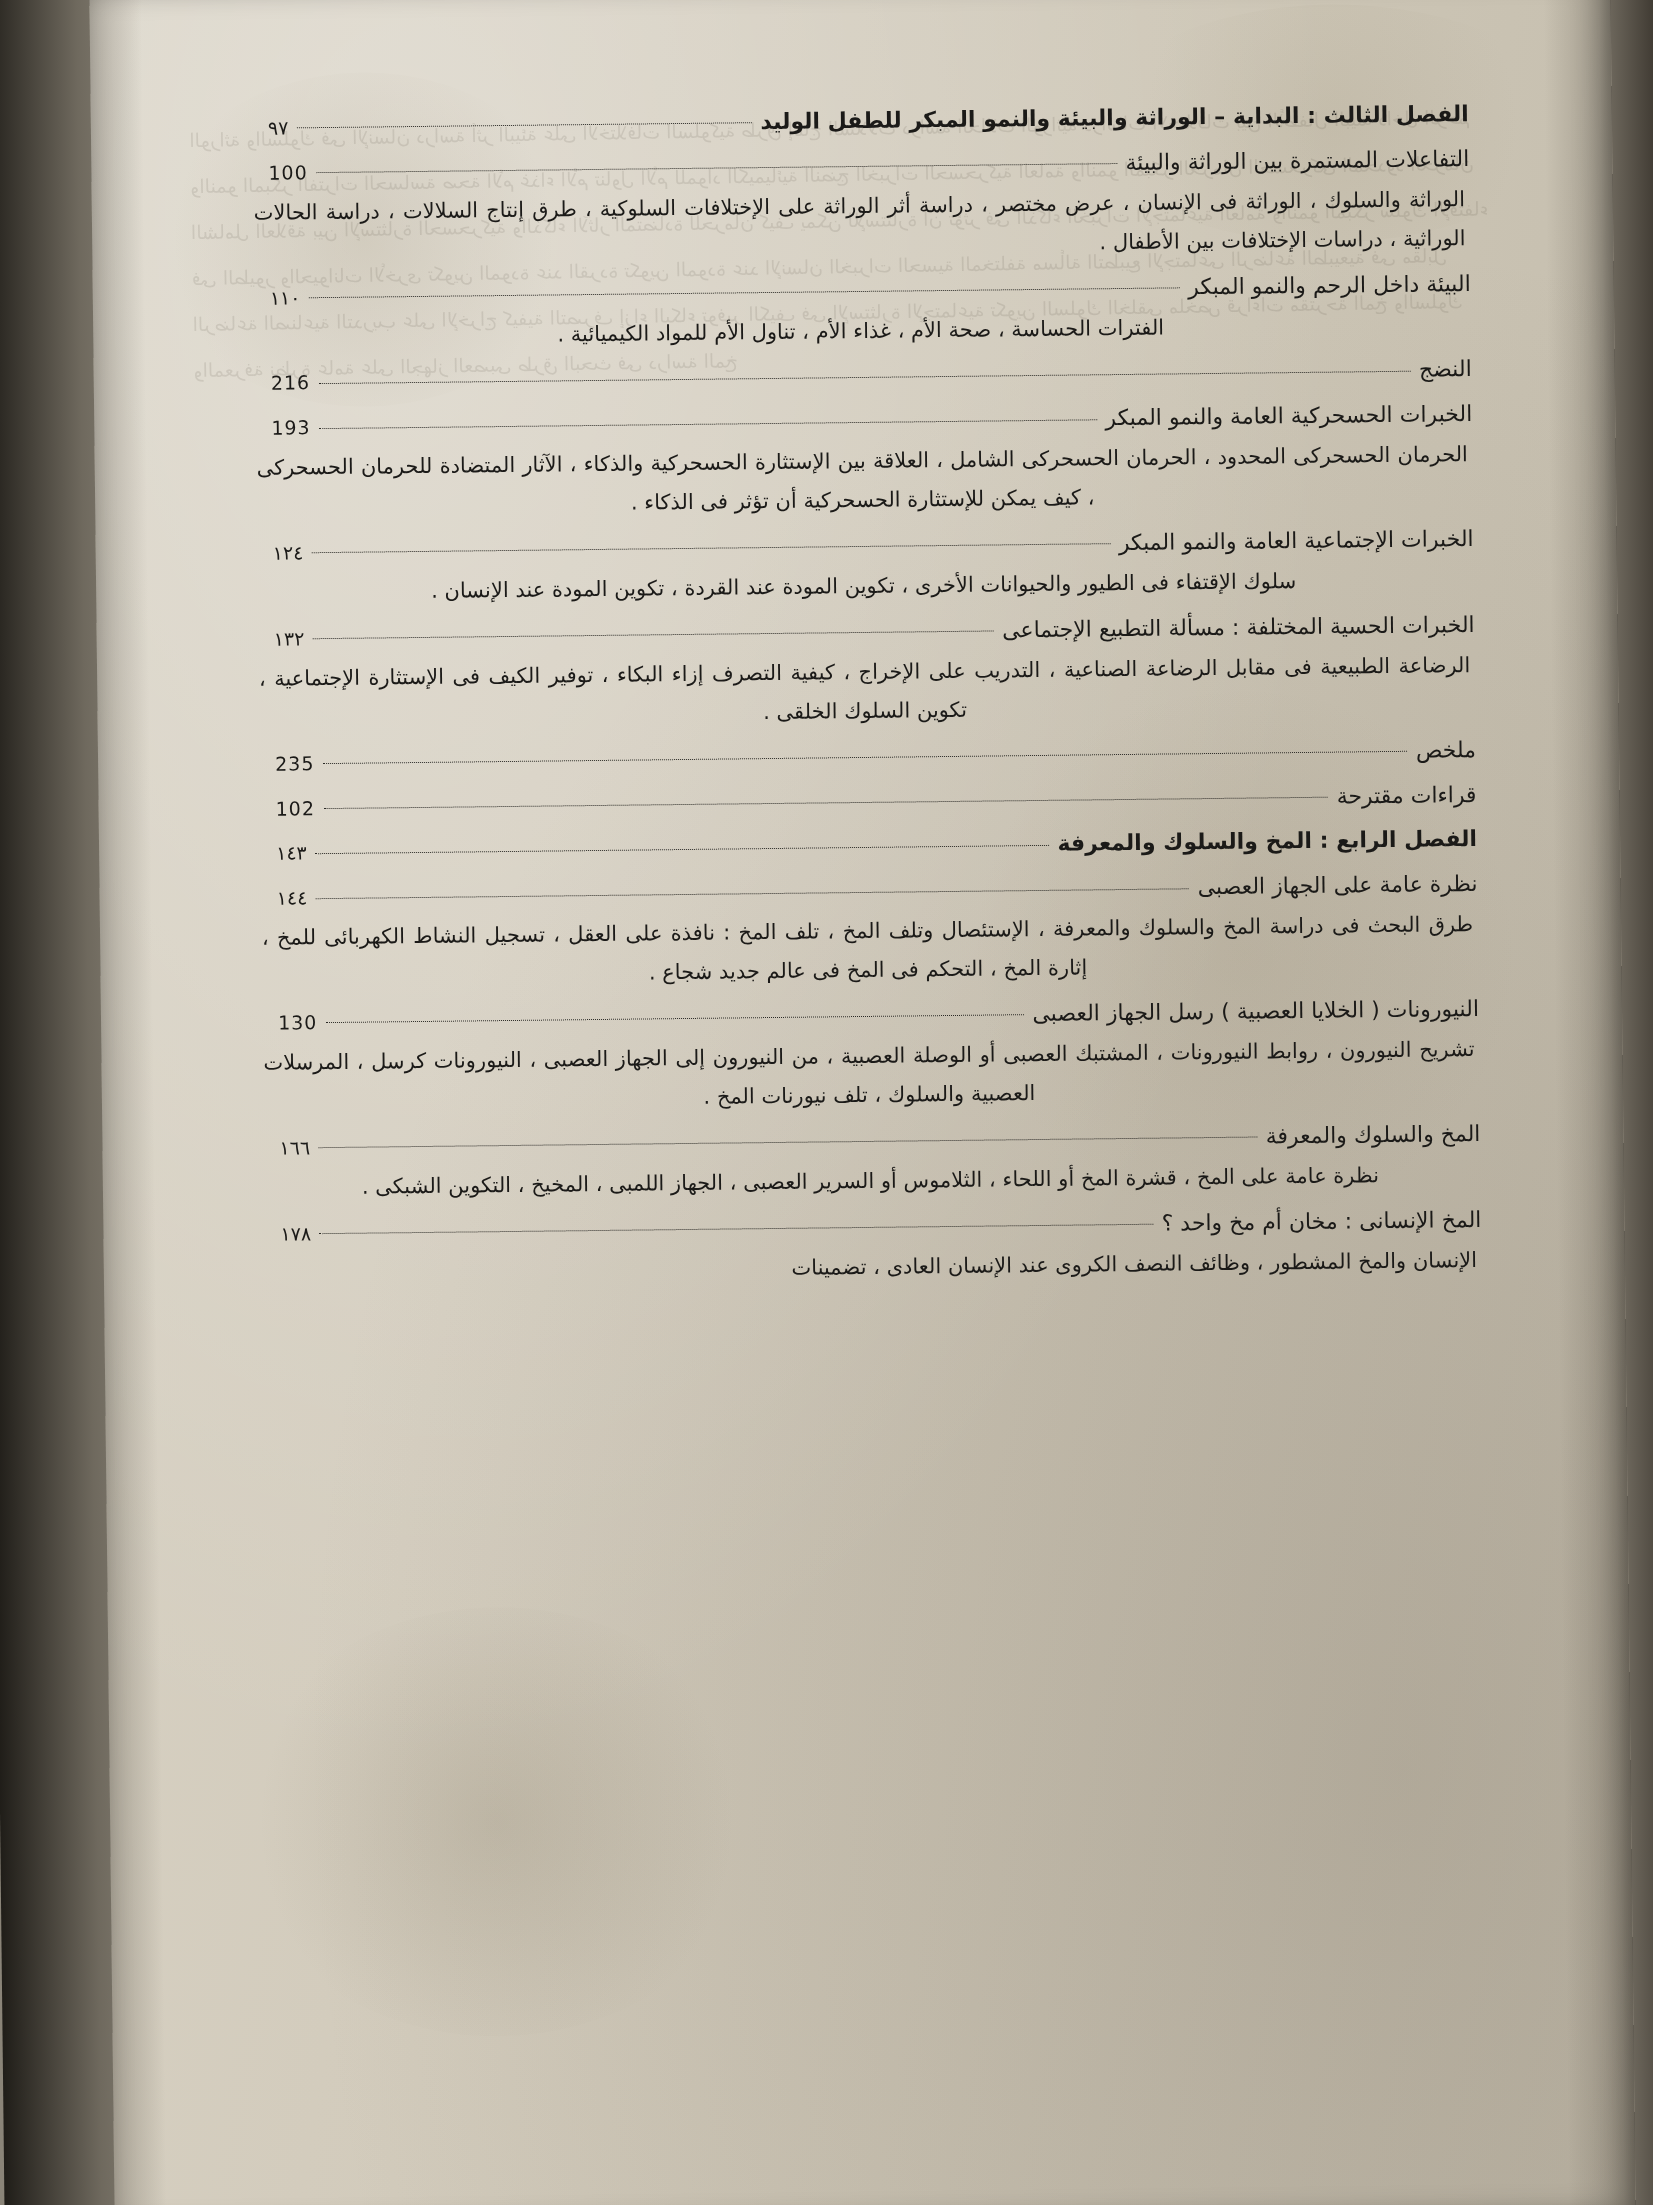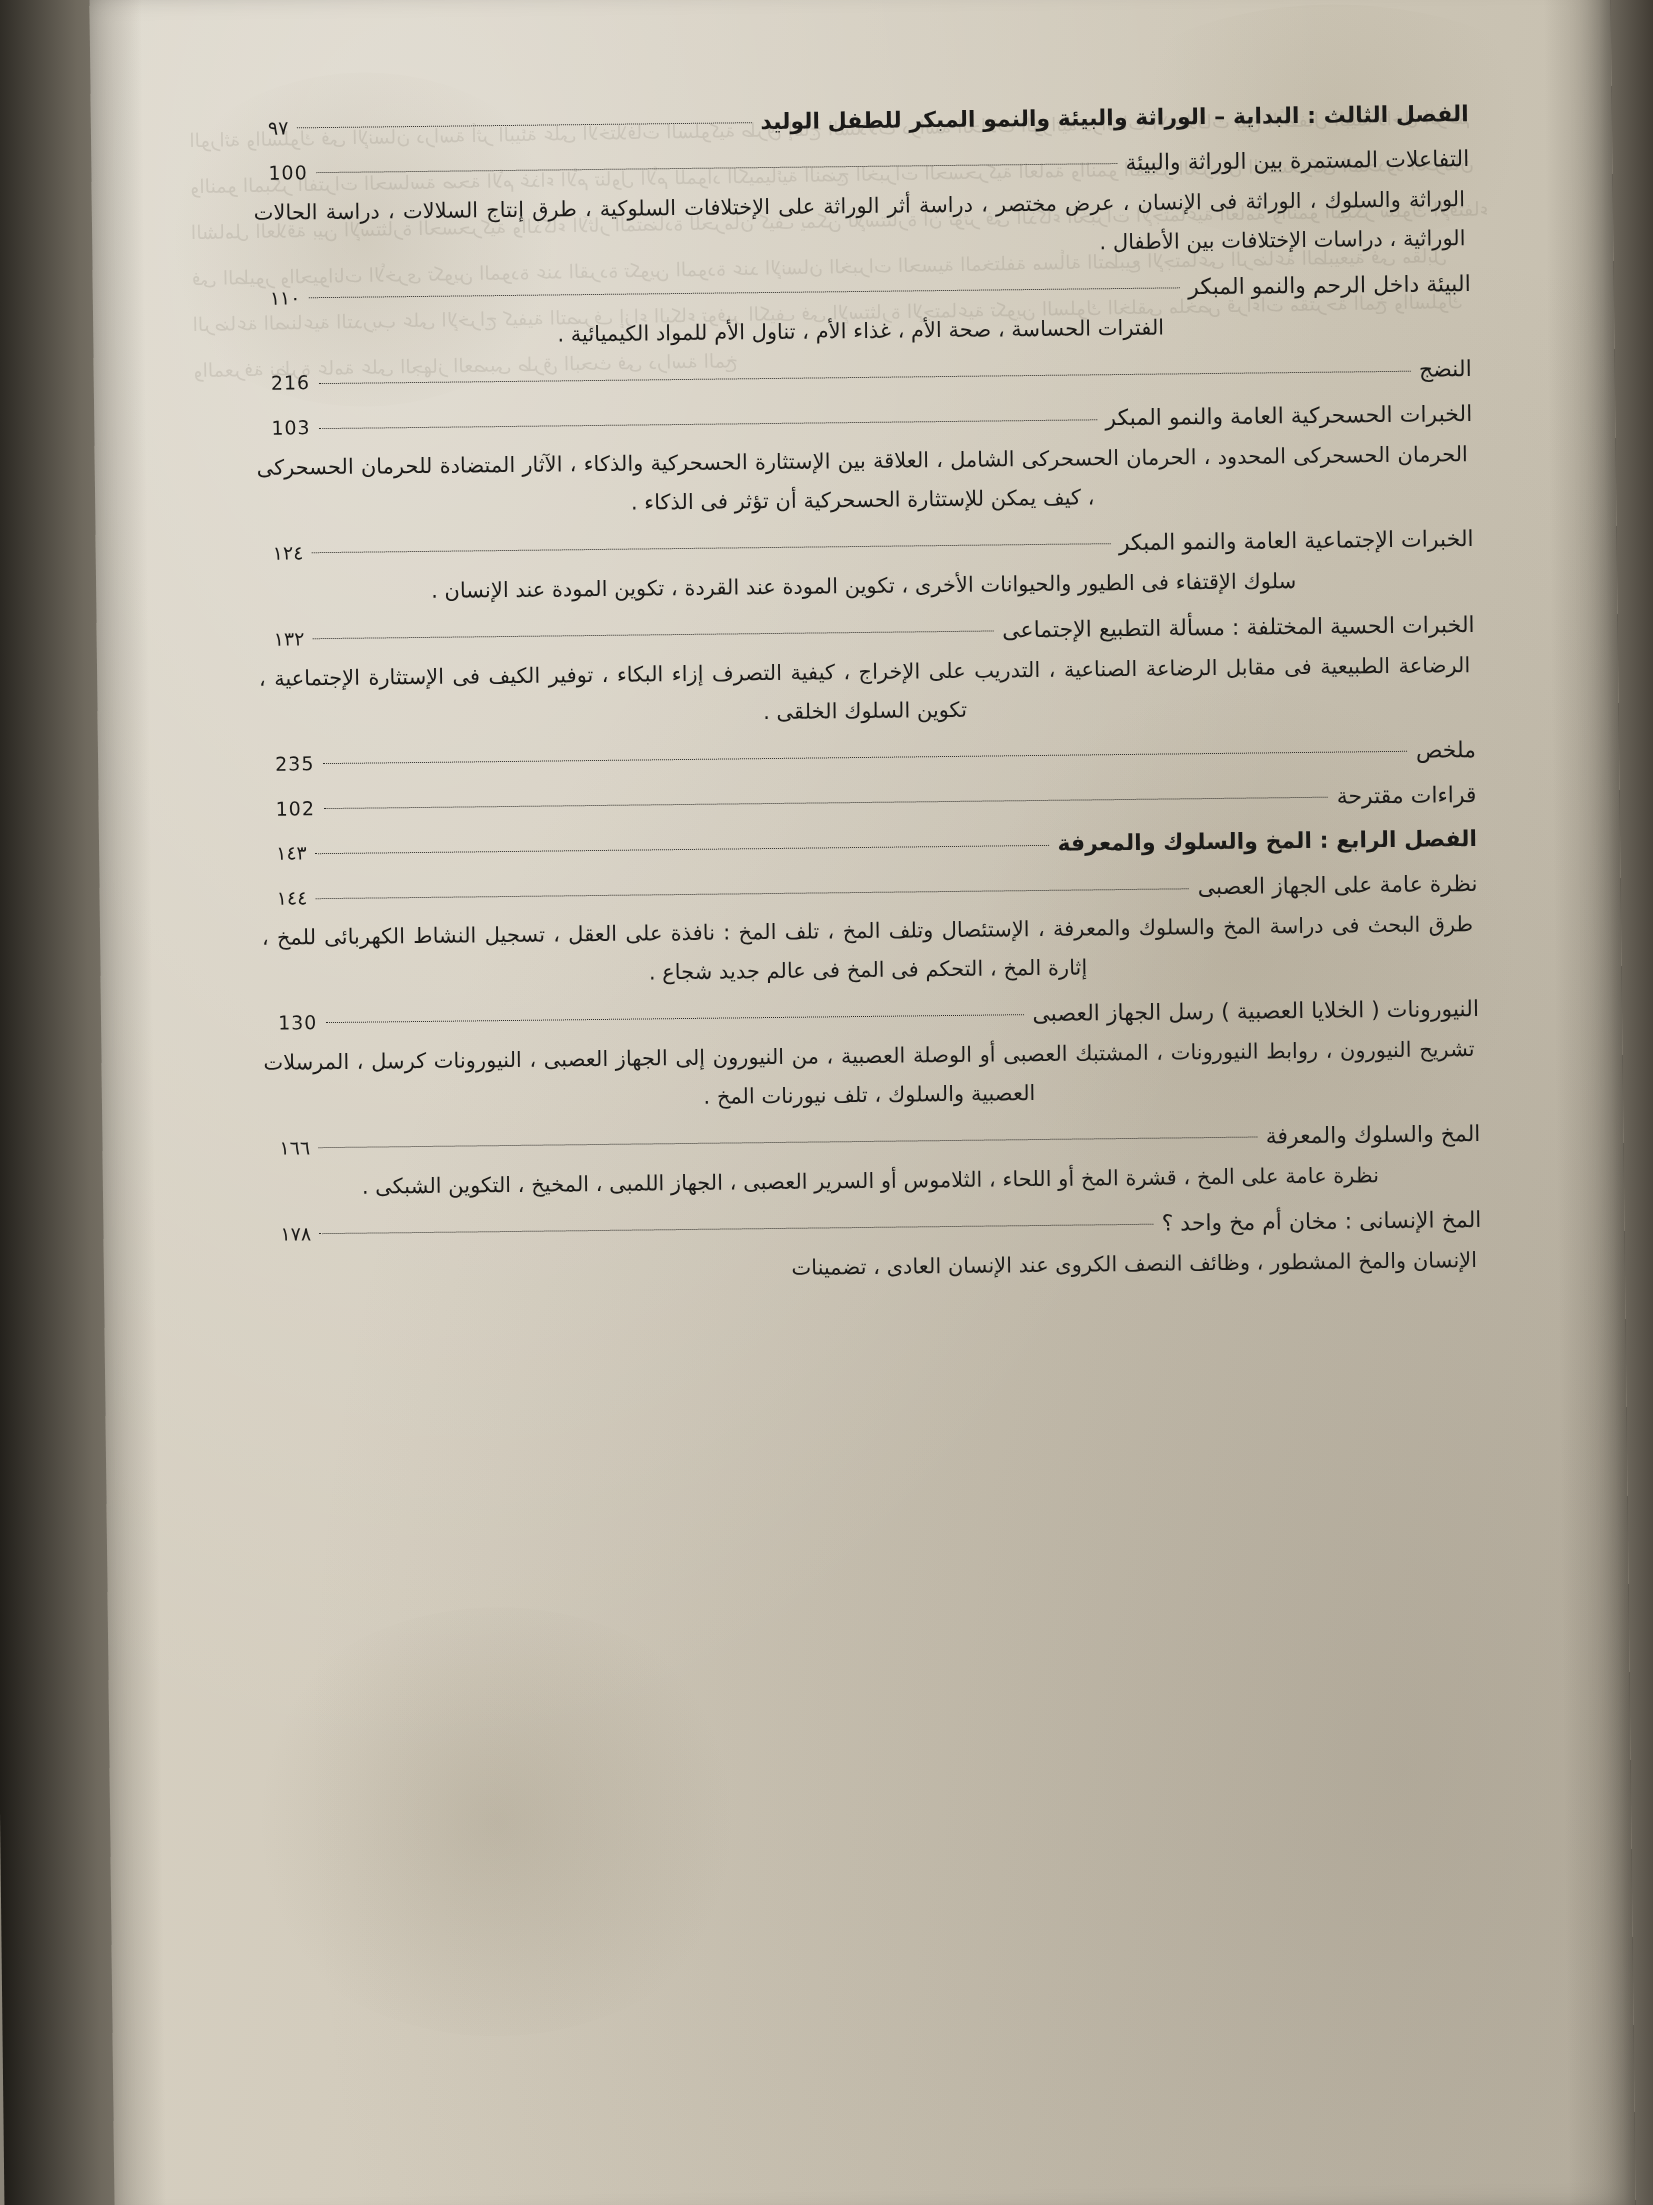--- a/index.html
+++ b/index.html
@@ -180,7 +180,7 @@
         <div class="headline">
           <span class="title">الخبرات الحسحركية العامة والنمو المبكر</span>
           <span class="leader"></span>
-          <span class="pageno">103</span>
+          <span class="pageno">193</span>
         </div>
         <div class="desc">الحرمان الحسحركى المحدود ، الحرمان الحسحركى الشامل ، العلاقة بين الإستثارة الحسحركية والذكاء ، الآثار المتضادة للحرمان الحسحركى ، كيف يمكن للإستثارة الحسحركية أن تؤثر فى الذكاء .</div>
       </div>

